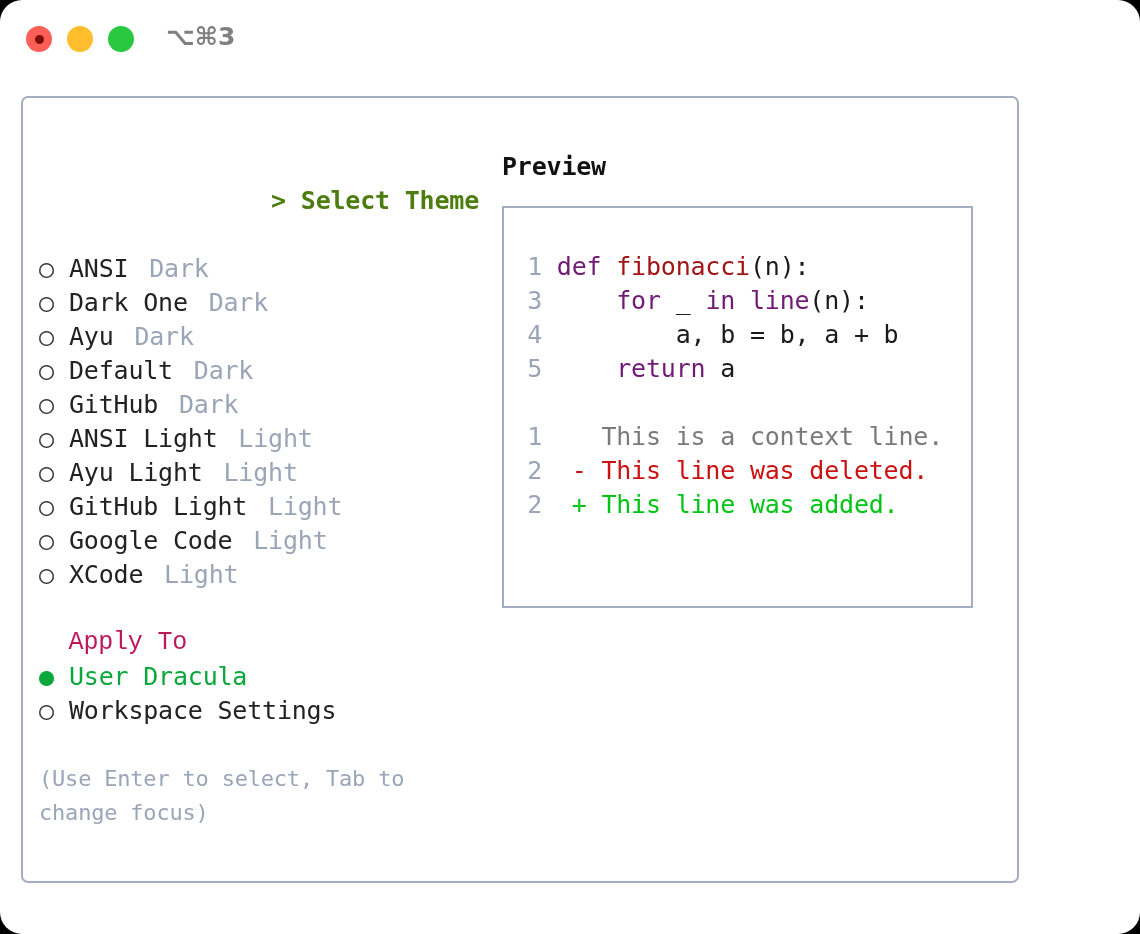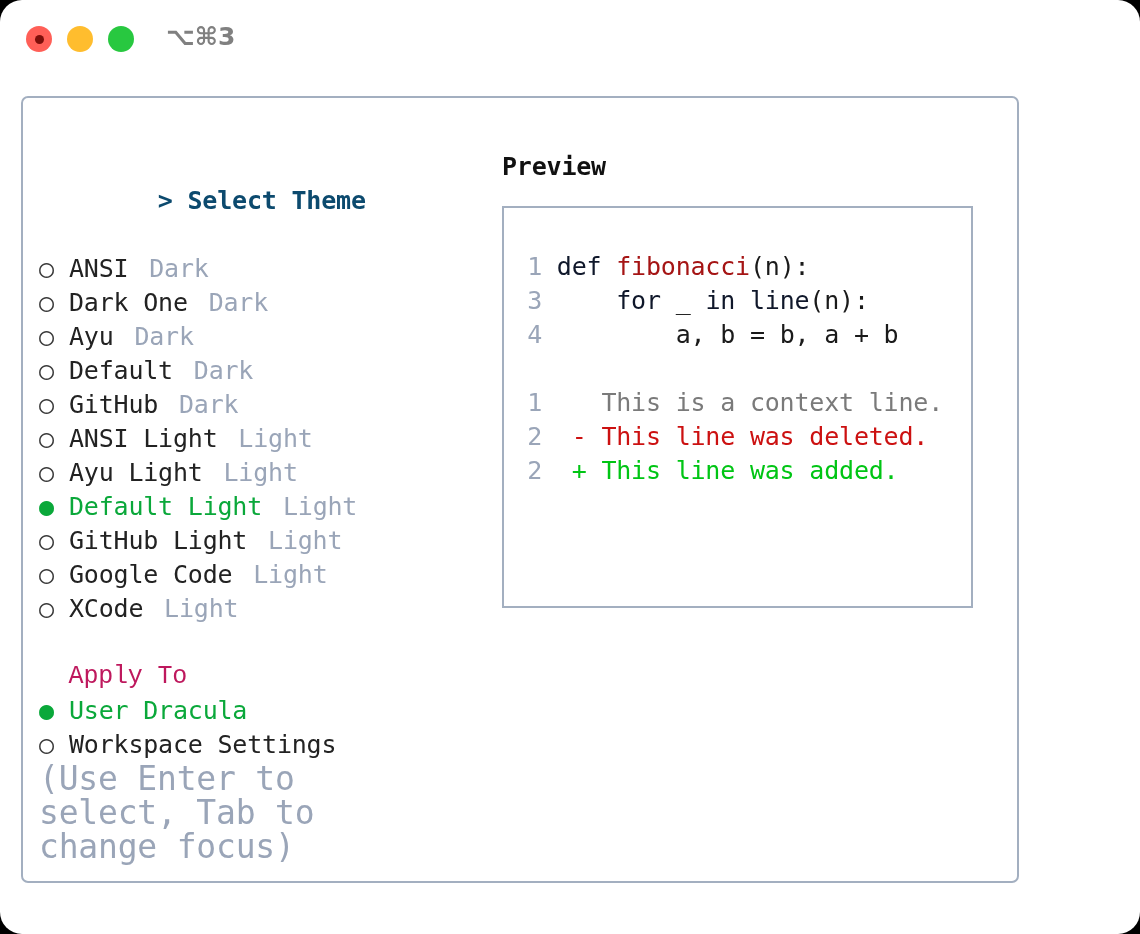--- a/index.html
+++ b/index.html
@@ -95,10 +95,11 @@
   .section-header {
     font-size: 25px;
     font-weight: bold;
-    color: #0c4a6e;
-    line-height: 34px;
-    white-space: pre;
-    letter-spacing: -0.2px;
+    color: #4d7c0f;
+    line-height: 34px;
+    white-space: pre;
+    letter-spacing: -0.2px;
+    text-align: right;
   }
   .opt-row {
     font-size: 25px;

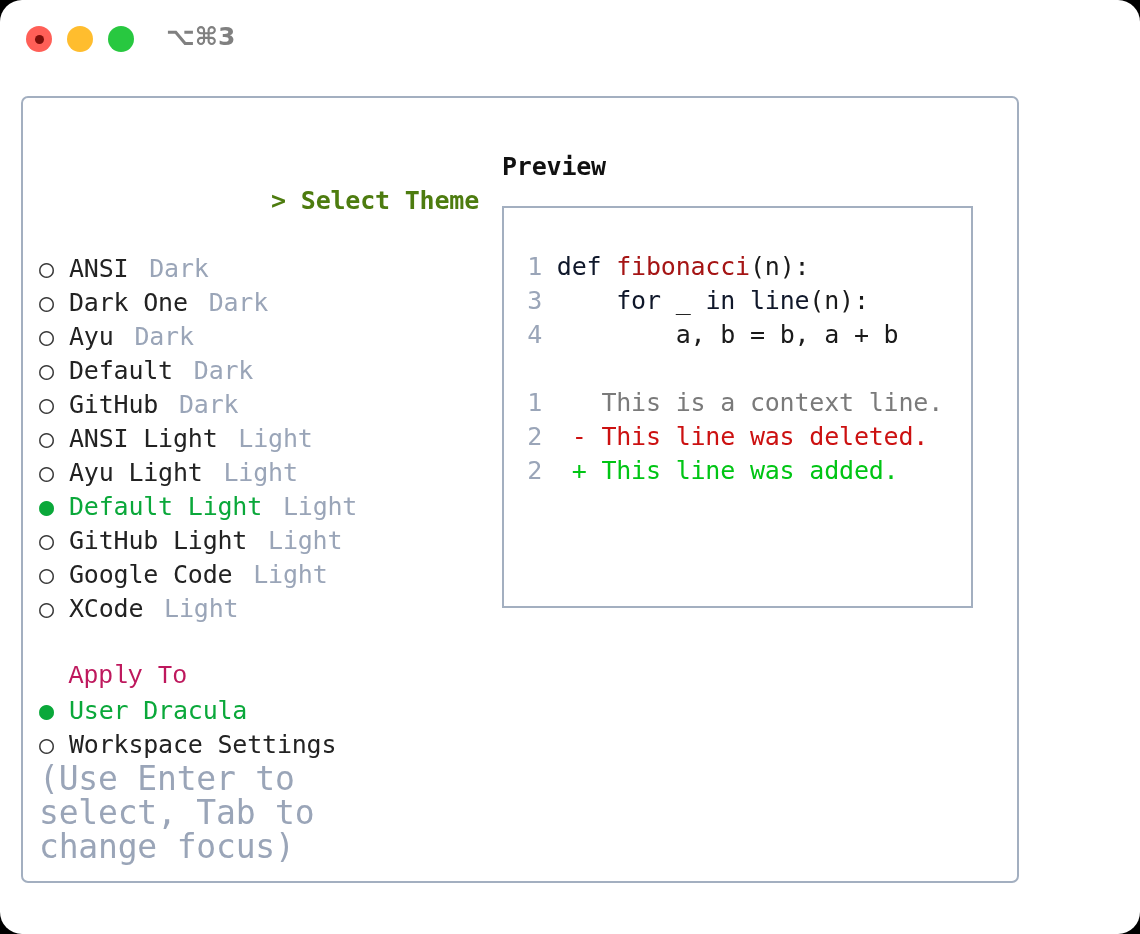--- a/index.html
+++ b/index.html
@@ -180,7 +180,7 @@
     color: #9aa5b8;
   }
   .code-body { color: #1a1a1a; }
-  .kw    { color: #0f172a; text-align: center; }
+  .kw    { color: #701a75; text-align: center; }
   .fname { color: #a51414; }
   .blank-line { height: 34px; }
   .diff-ctx { color: #7a7a7a; }

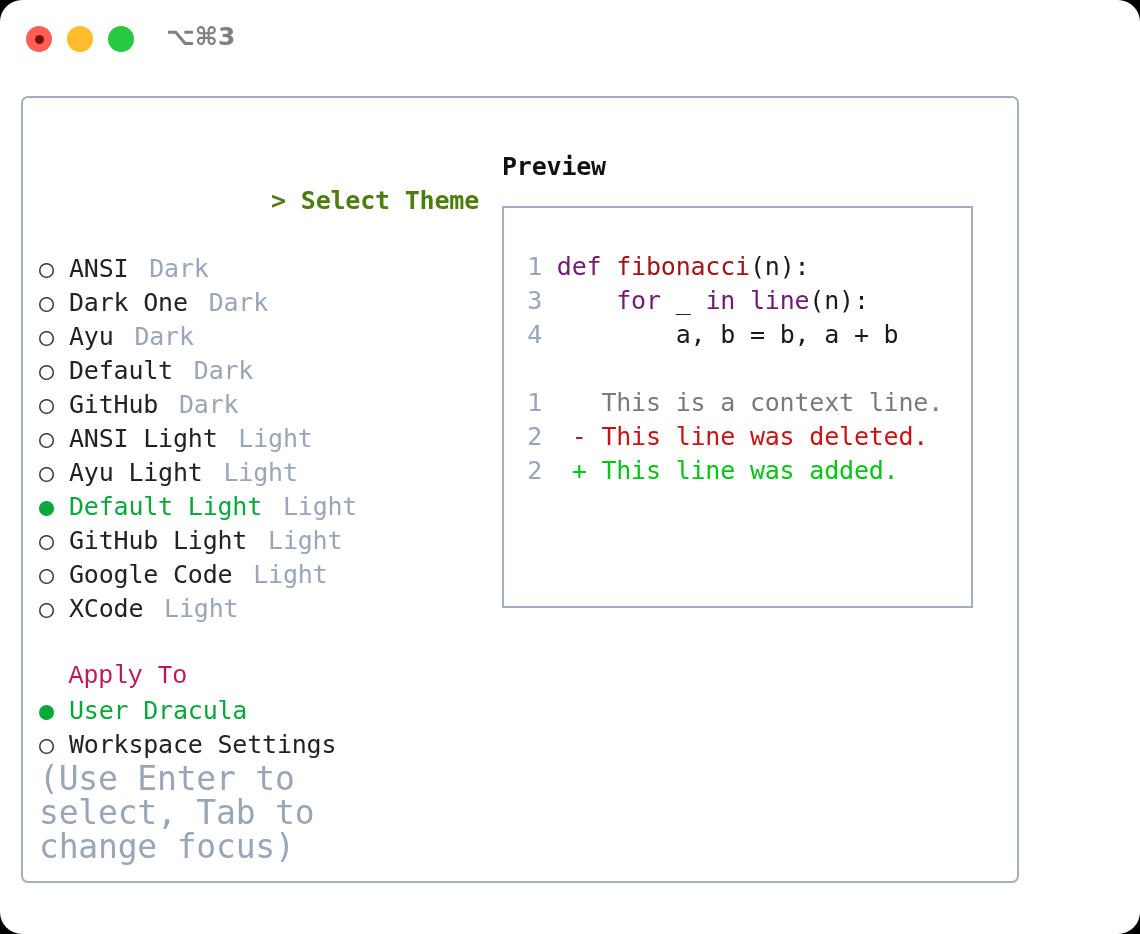--- a/index.html
+++ b/index.html
@@ -242,6 +242,7 @@
               <div class="code-line"><span class="lnum">1</span><span> </span><span class="kw">def </span><span class="fname">fibonacci</span><span class="code-body">(n):</span></div>
               <div class="code-line"><span class="lnum">3</span><span> </span><span class="code-body">    </span><span class="kw">for</span><span class="code-body"> _ </span><span class="kw">in</span><span class="code-body"> </span><span class="kw">line</span><span class="code-body">(n):</span></div>
               <div class="code-line"><span class="lnum">4</span><span> </span><span class="code-body">        a, b = b, a + b</span></div>
+              <div class="code-line"><span class="lnum">5</span><span> </span><span class="code-body">    </span><span class="kw">return</span><span class="code-body"> a</span></div>
             </div>
           <div class="blank-line"></div>
           <div id="diff-lines">

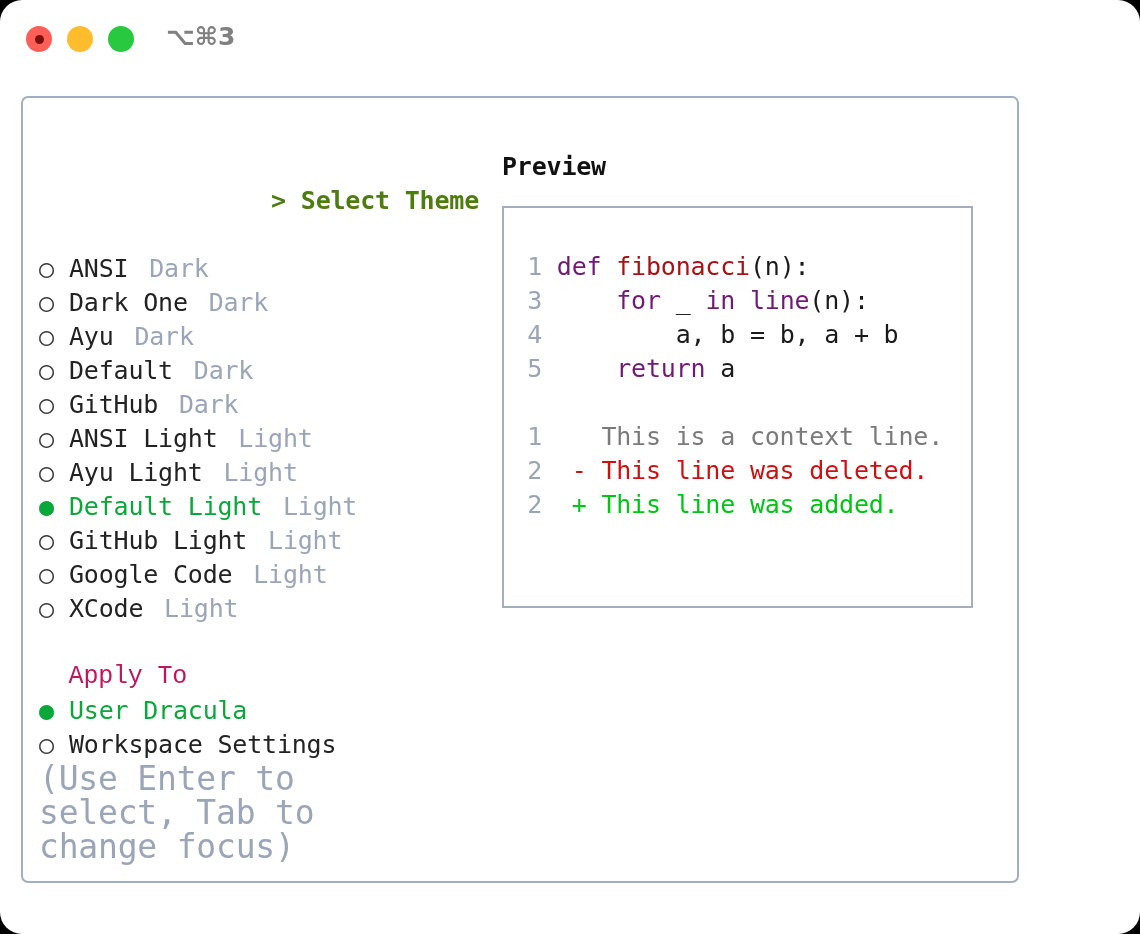--- a/index.html
+++ b/index.html
@@ -216,7 +216,6 @@
           <div class="opt-row"><span class="bullet bullet-off">○</span><span class="opt-name">GitHub</span><span class="opt-tag"> Dark</span></div>
           <div class="opt-row"><span class="bullet bullet-off">○</span><span class="opt-name">ANSI Light</span><span class="opt-tag"> Light</span></div>
           <div class="opt-row"><span class="bullet bullet-off">○</span><span class="opt-name">Ayu Light</span><span class="opt-tag"> Light</span></div>
-          <div class="opt-row"><span class="bullet bullet-on">●</span><span class="opt-name-selected">Default Light</span><span class="opt-tag"> Light</span></div>
           <div class="opt-row"><span class="bullet bullet-off">○</span><span class="opt-name">GitHub Light</span><span class="opt-tag"> Light</span></div>
           <div class="opt-row"><span class="bullet bullet-off">○</span><span class="opt-name">Google Code</span><span class="opt-tag"> Light</span></div>
           <div class="opt-row"><span class="bullet bullet-off">○</span><span class="opt-name">XCode</span><span class="opt-tag"> Light</span></div>

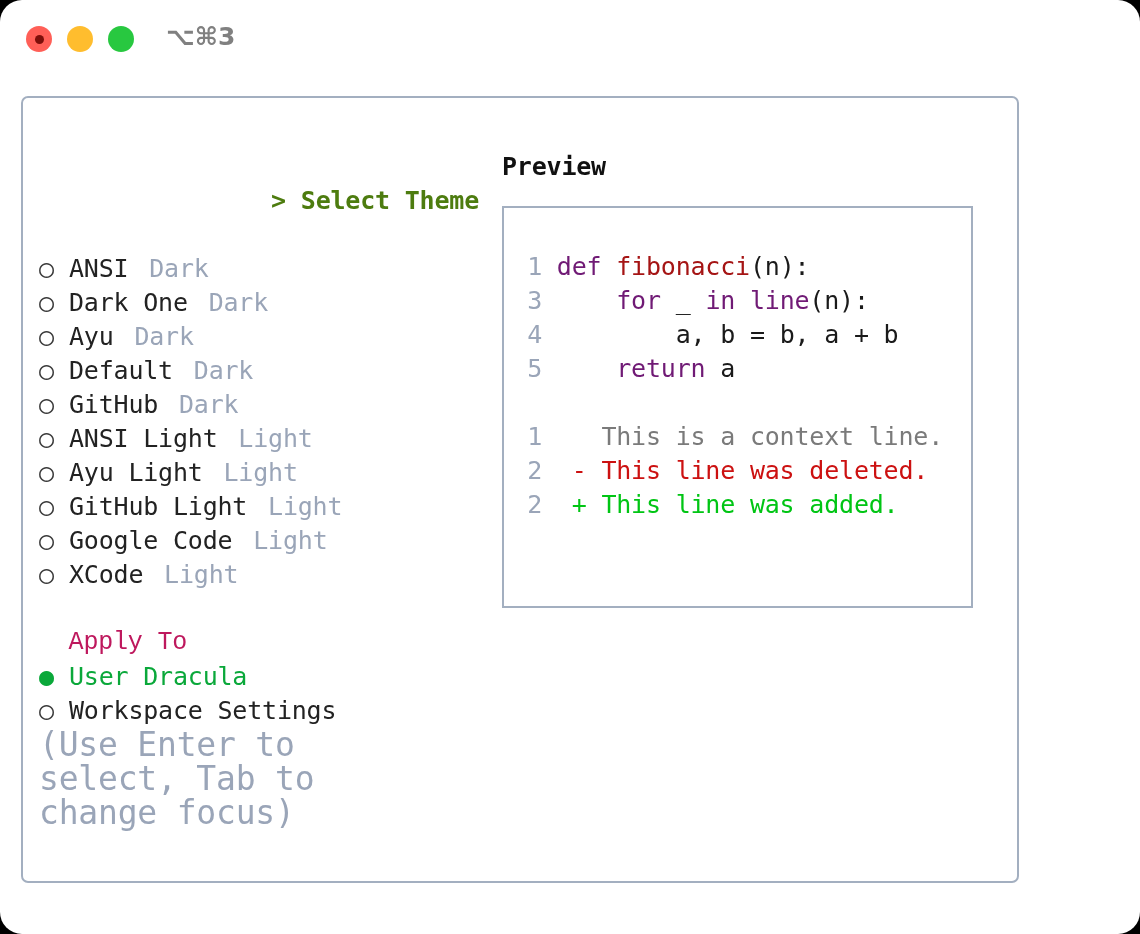--- a/index.html
+++ b/index.html
@@ -130,7 +130,8 @@
   }
 
   #hint-text {
-    font-size: 33px;
+    margin-top: 34px;
+    font-size: 22px;
     line-height: 34px;
     color: #9aa5b8;
     letter-spacing: -0.2px;

